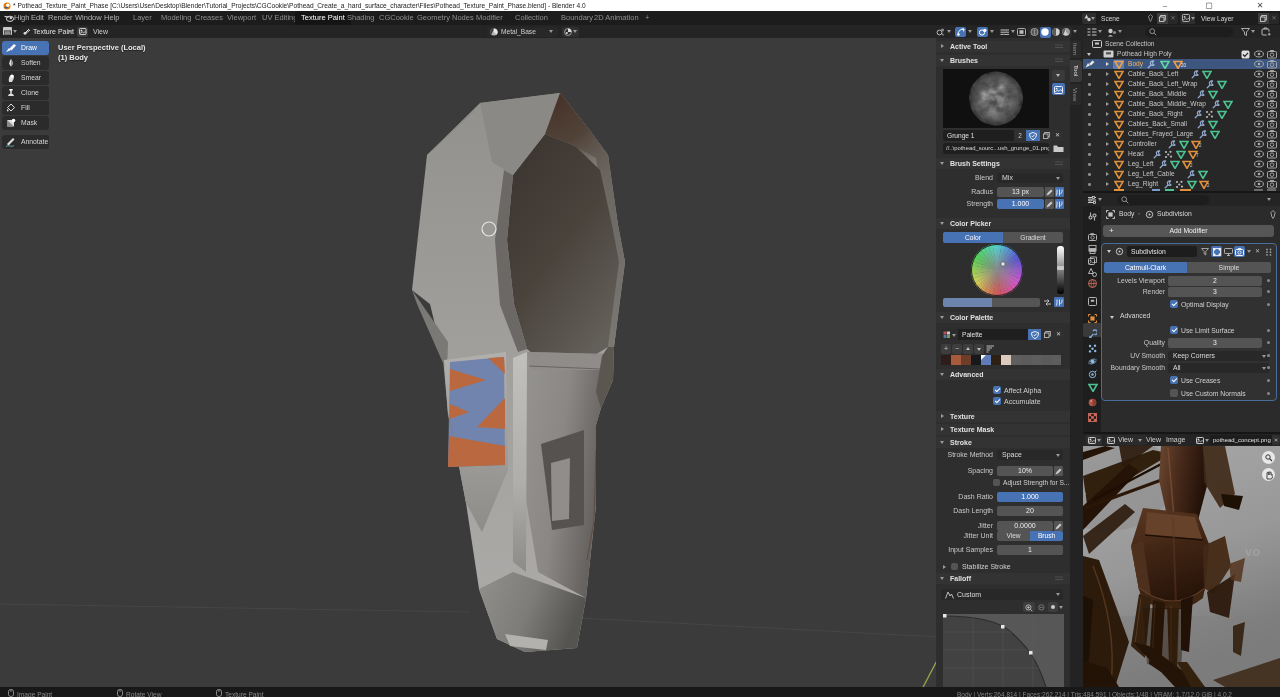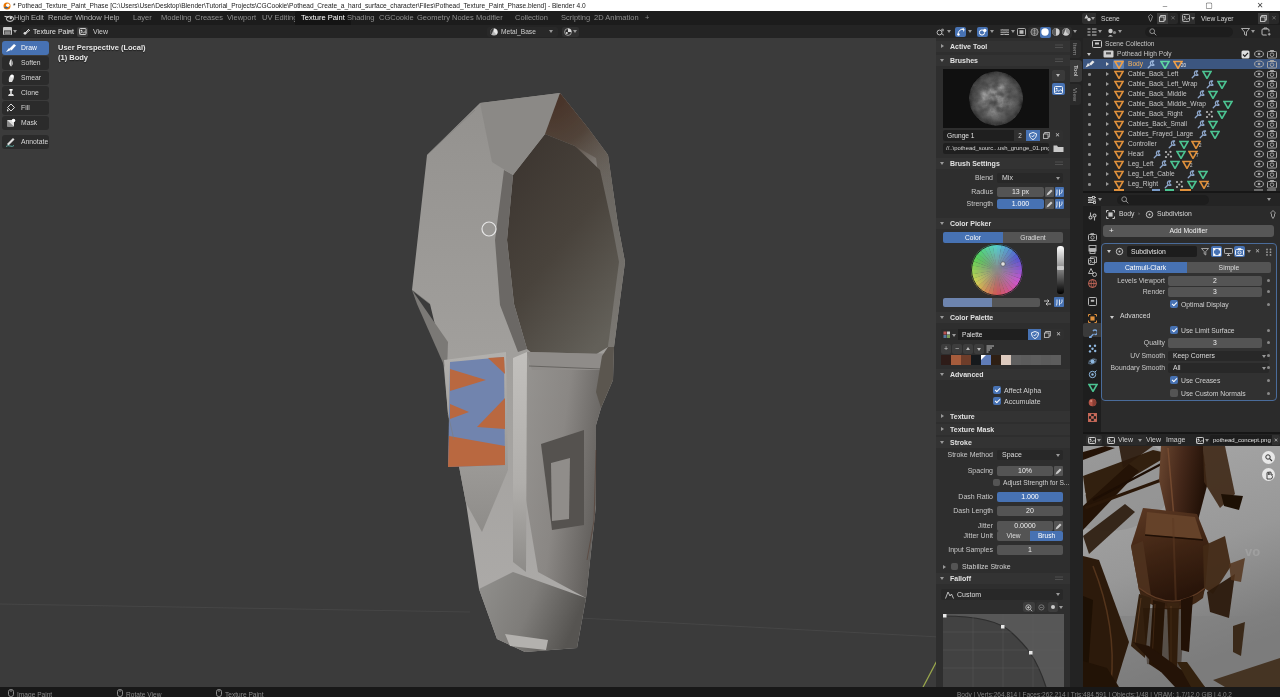--- a/index.html
+++ b/index.html
@@ -93,7 +93,7 @@
     <span class="wtab" style="left:417px;">Geometry Nodes</span>
     <span class="wtab" style="left:476px;">Modifier</span>
     <span class="wtab" style="left:515px;">Collection</span>
-    <span class="wtab" style="left:561px;">Scripting</span>
+    <span class="wtab" style="left:561px;">Boundary</span>
     <span class="wtab" style="left:594px;">2D Animation</span>
     <span class="wtab" style="left:645px;">+</span>
     <div class="abs" style="left:1082px;top:1.5px;width:14px;height:11px;background:#2e2e2e;border-radius:2px 0 0 2px;"></div>

